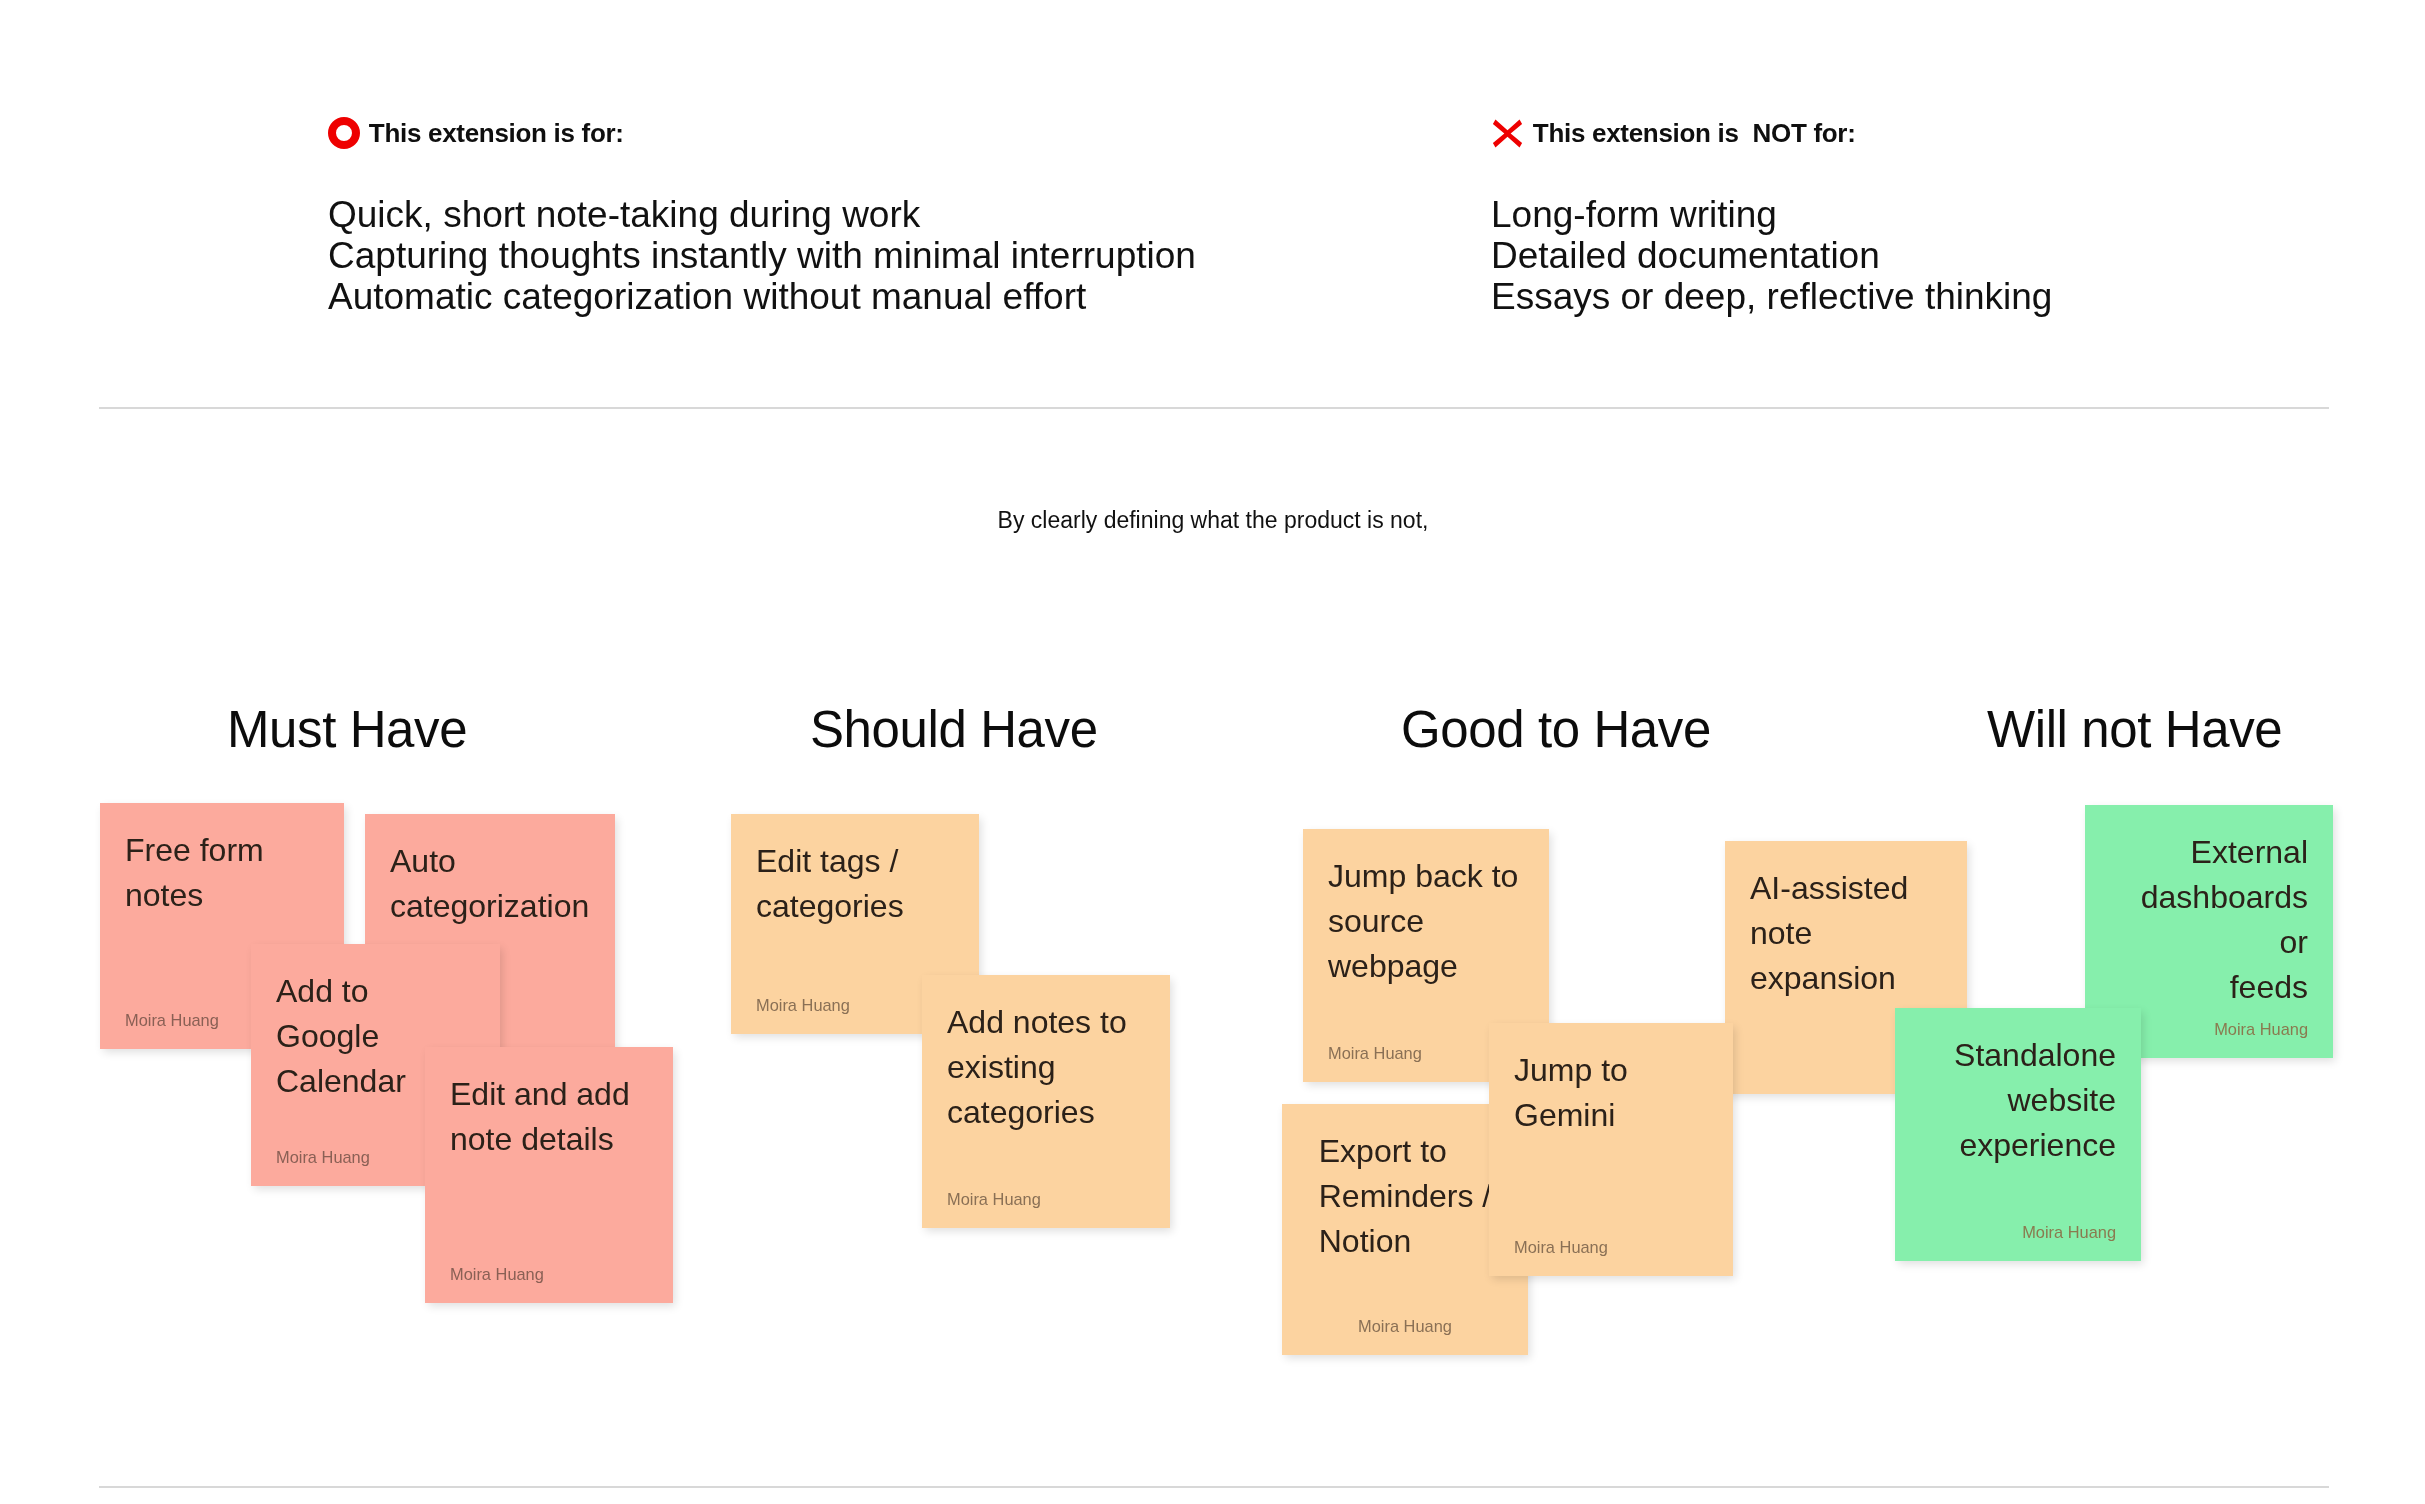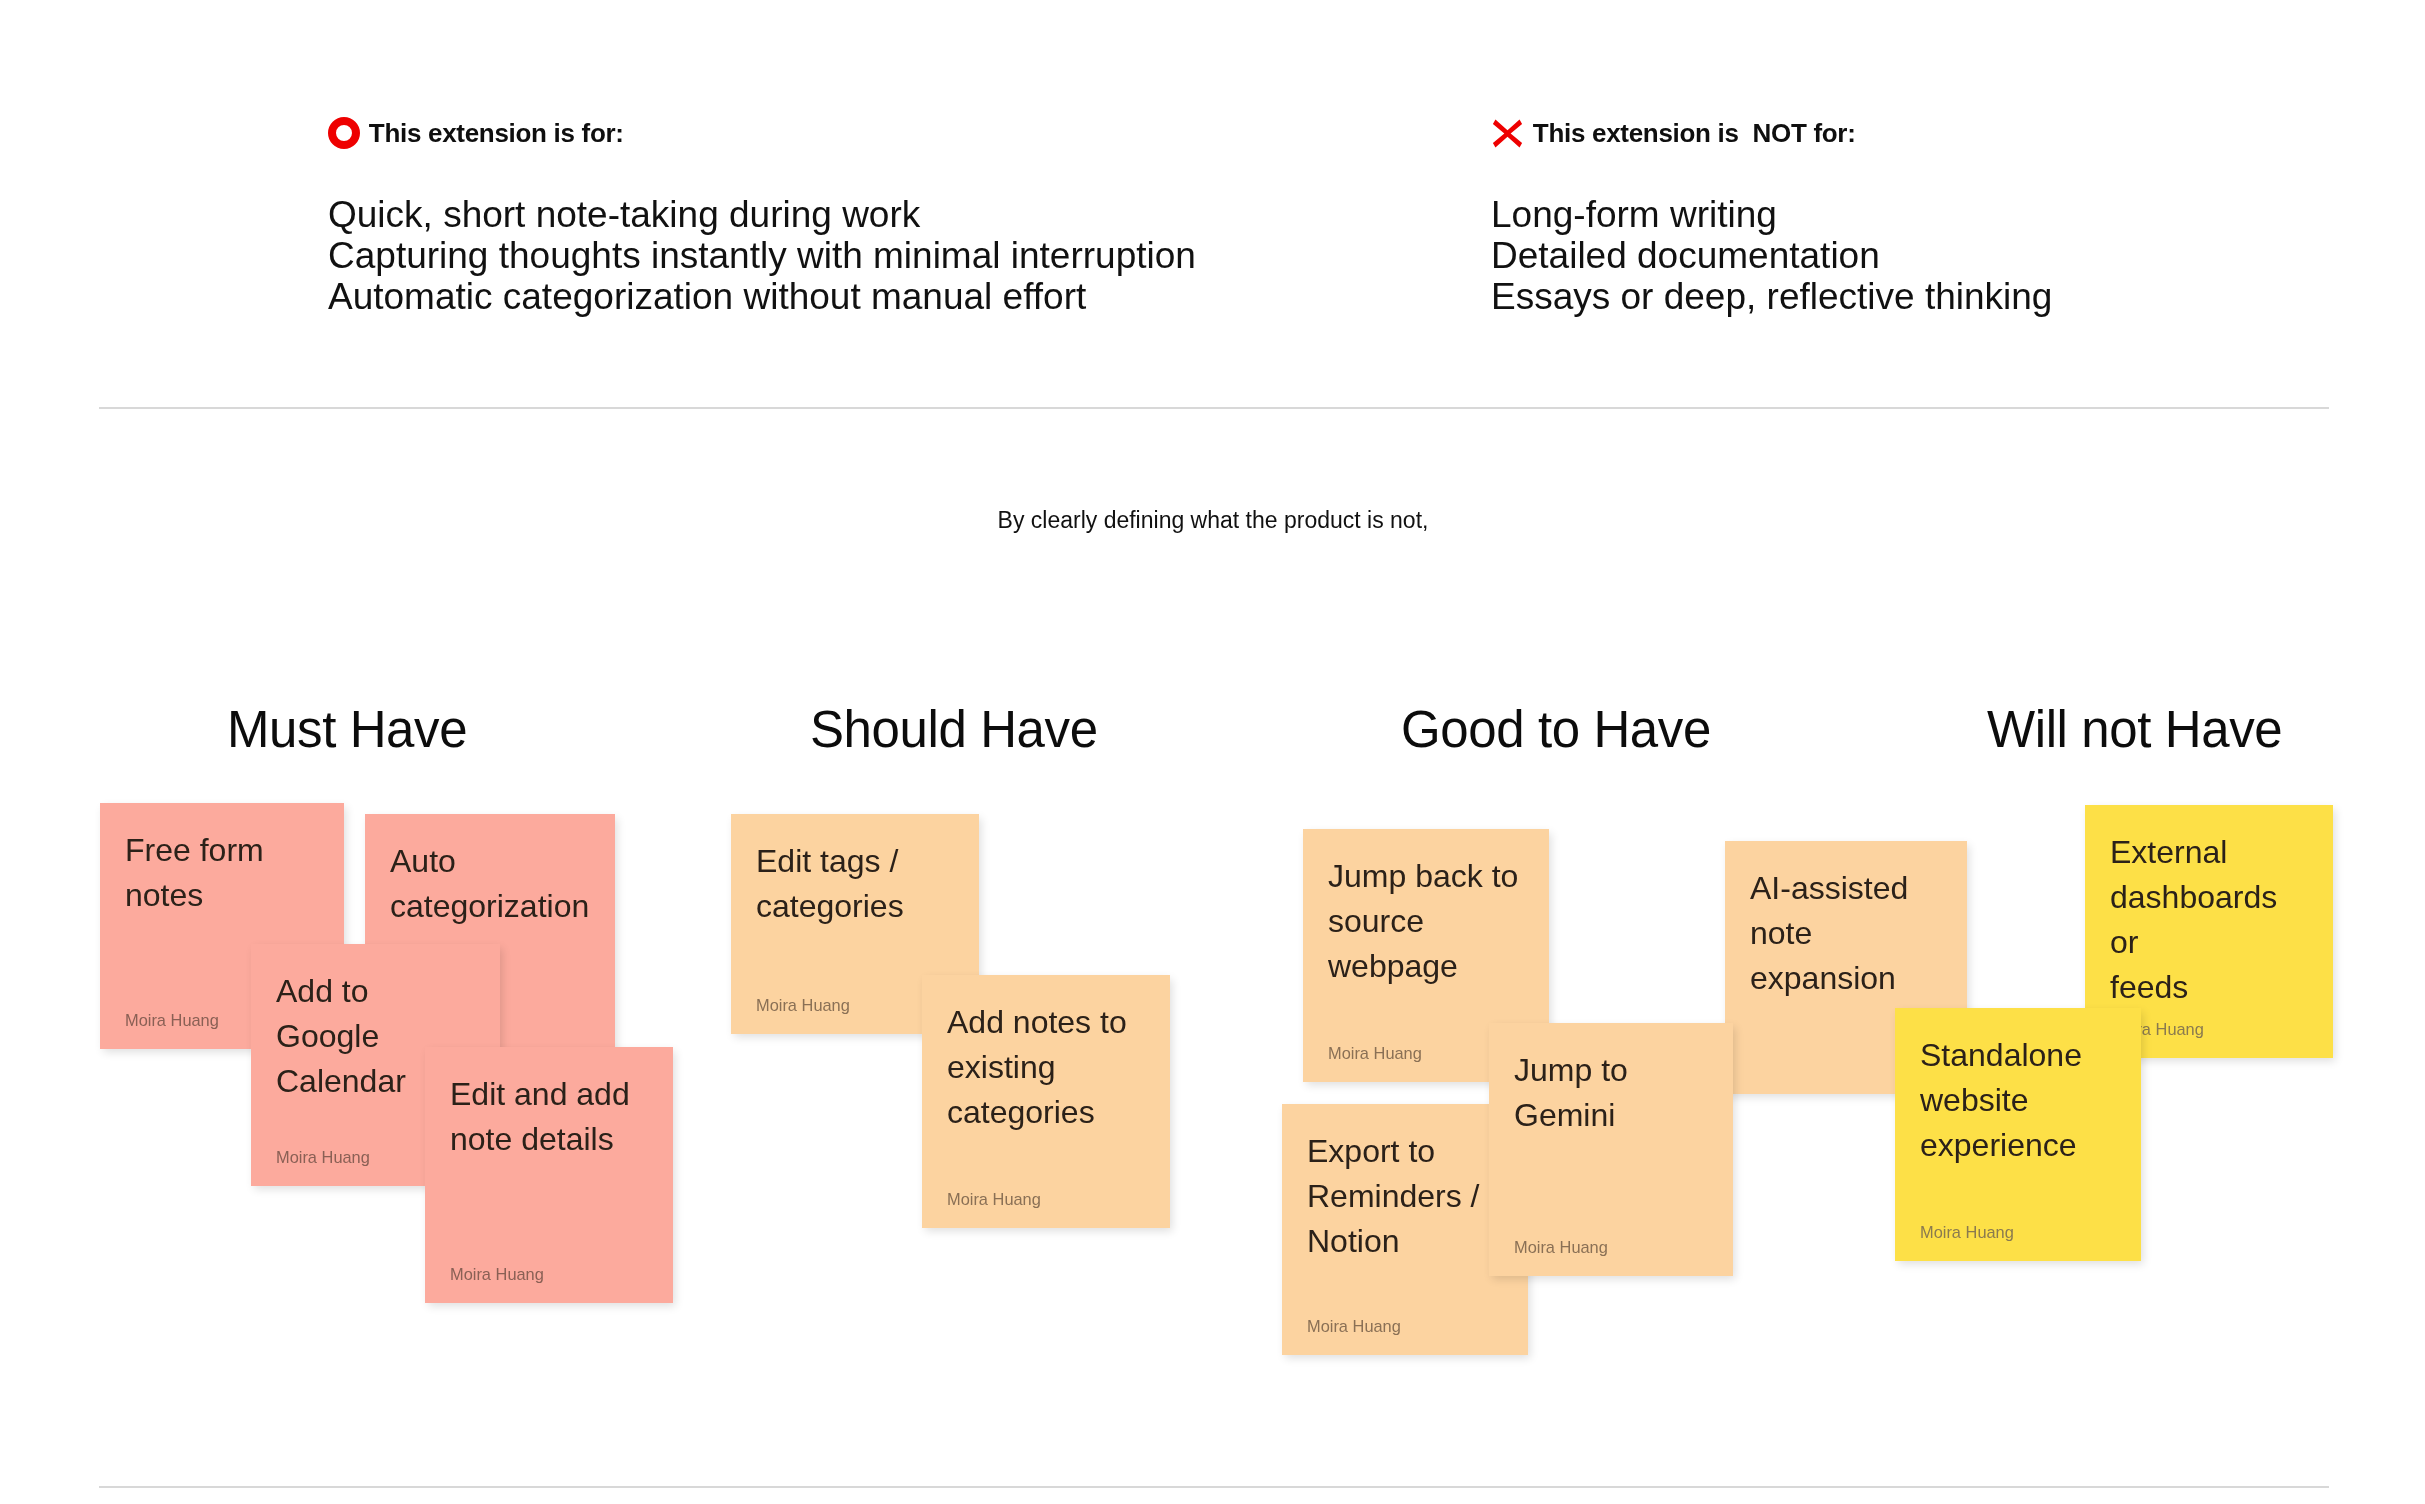--- a/index.html
+++ b/index.html
@@ -141,7 +141,7 @@
   .note.pink .note-author { color: #8a6055; }
   .note.orange { background: #fcd3a0; }
   .note.orange .note-author { color: #8a7055; }
-  .note.yellow { background: #fde047; }
+  .note.yellow { background: #86efac; text-align: right; }
   .note.yellow .note-author { color: #8a7a4f; }
 </style>
 </head>

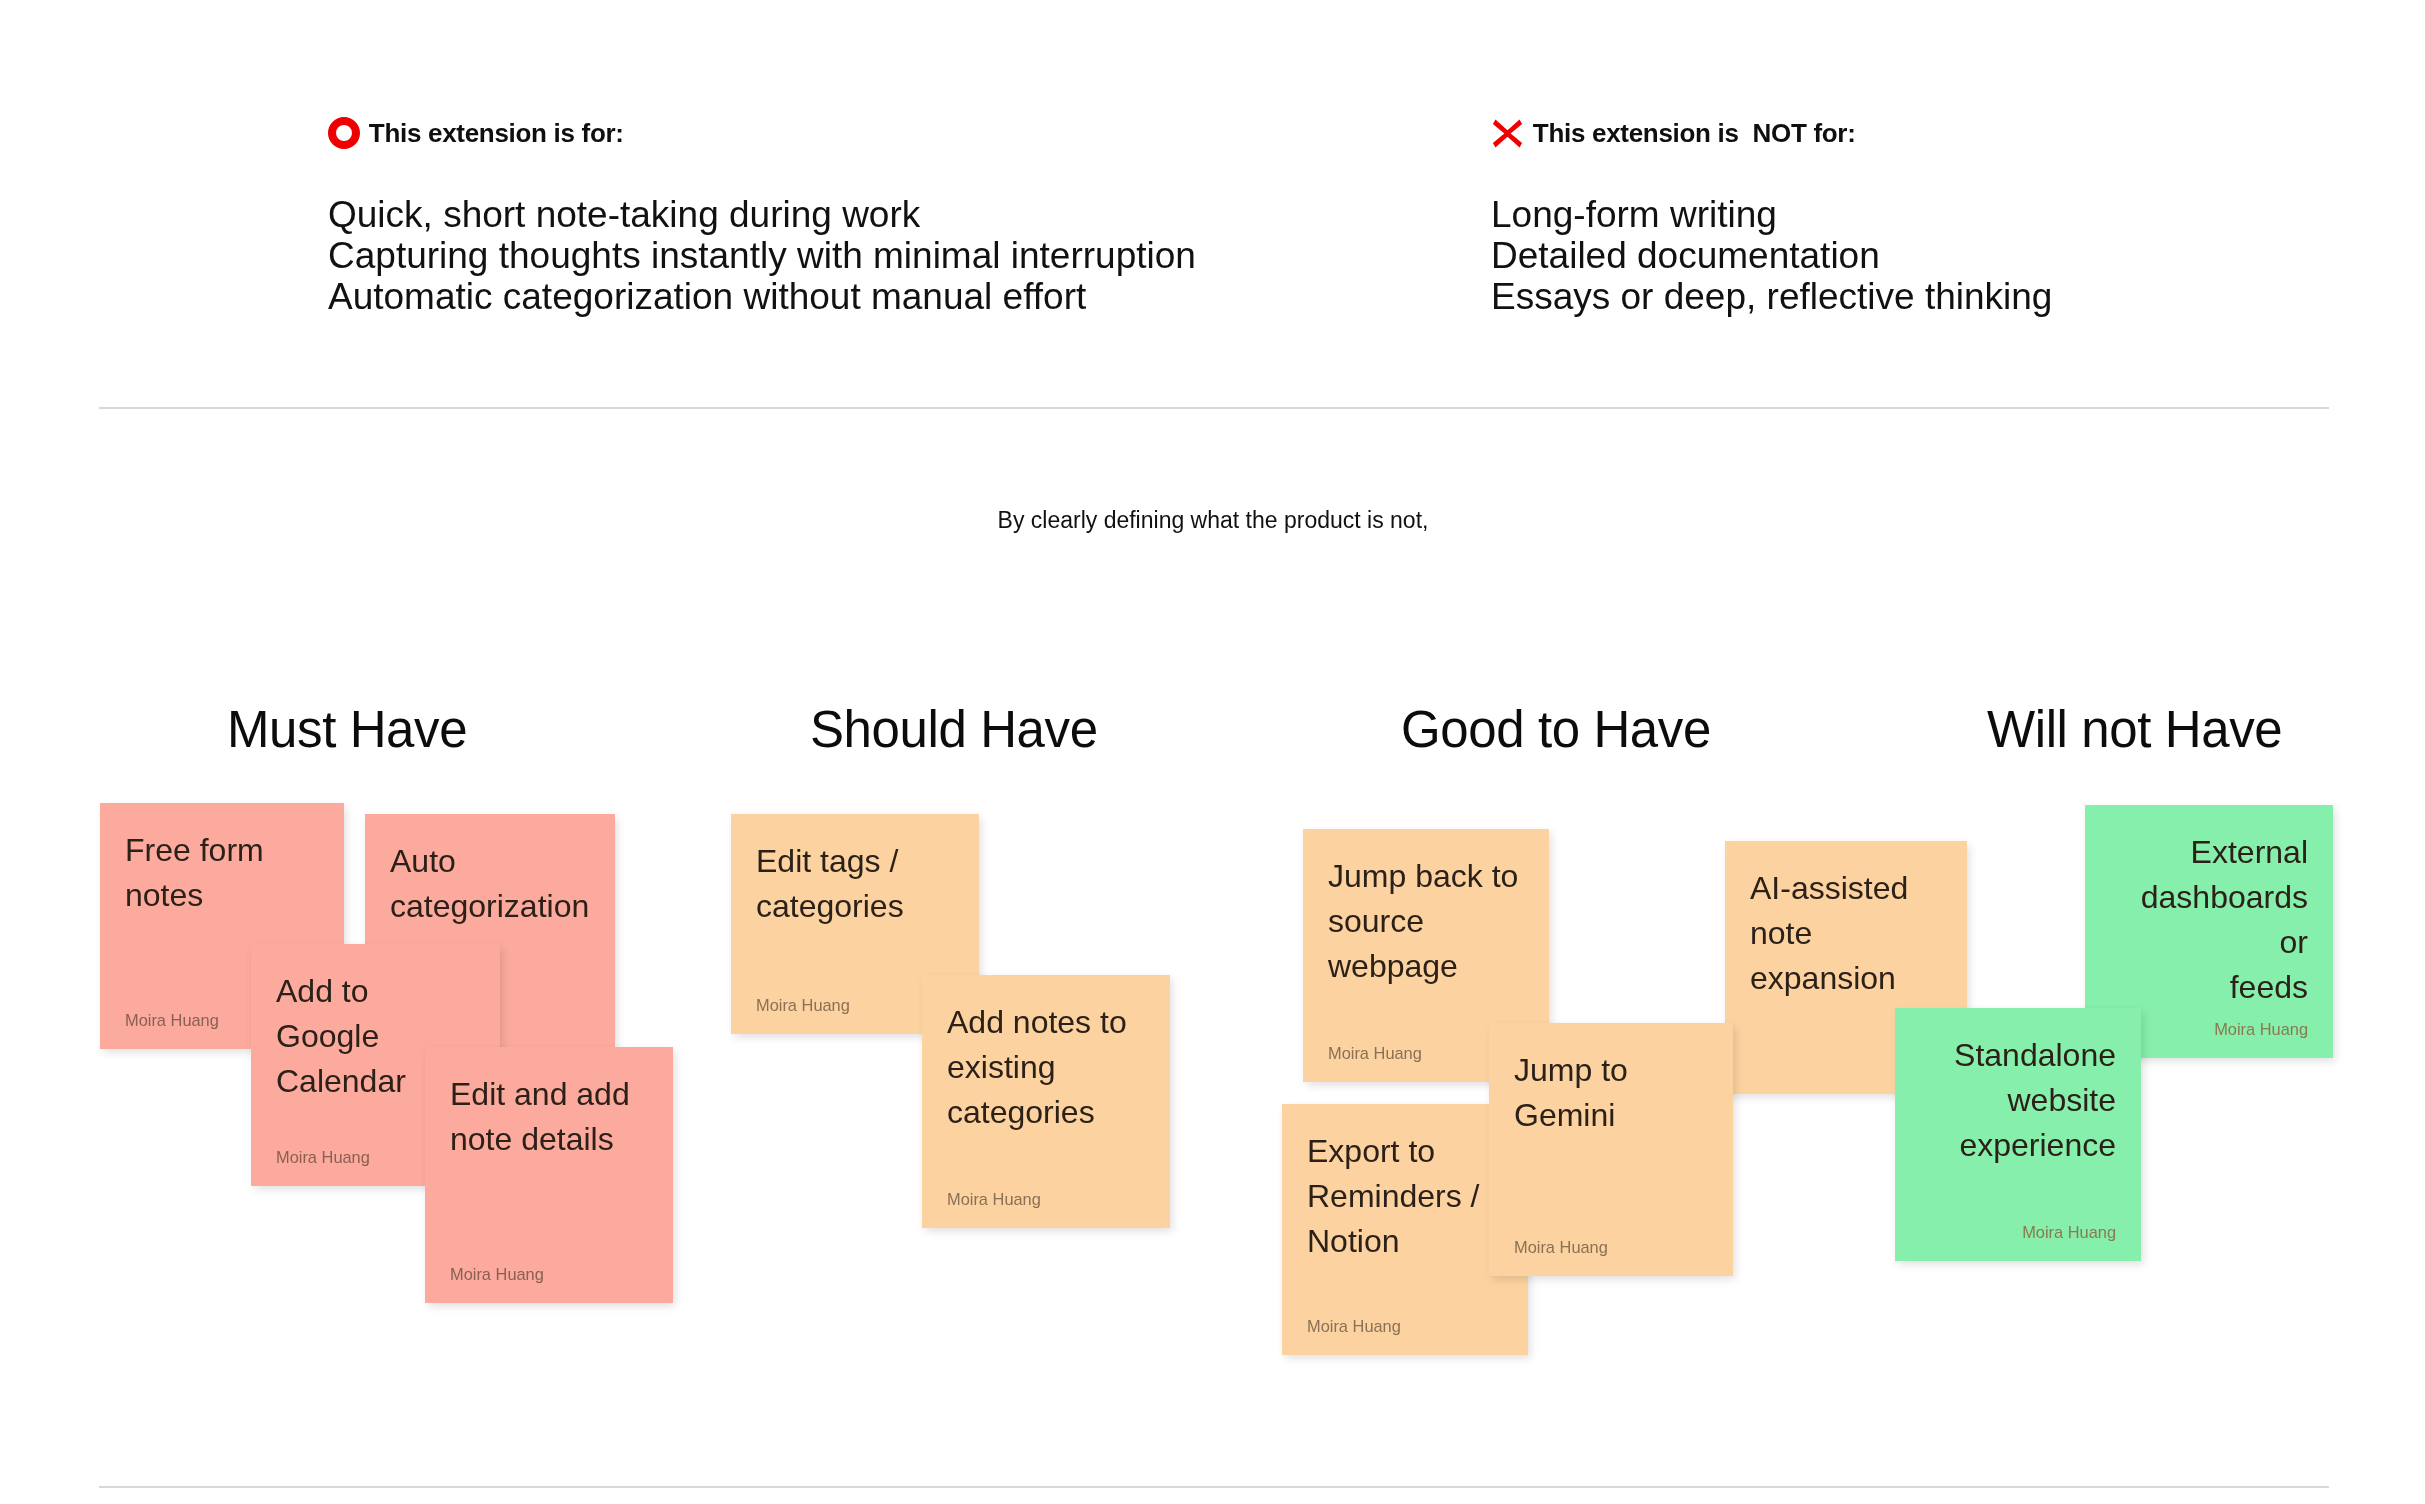--- a/index.html
+++ b/index.html
@@ -239,7 +239,7 @@
 Gemini</div>
     <div class="note-author">Moira Huang</div>
   </div>
-  <div class="note orange" style="left:1282px; top:1104px; width:246px; height:251px; z-index:3;">
+  <div class="note orange" style="left:1282px; top:1104px; width:246px; height:251px; z-index:3;align-items:center;">
     <div class="note-text">Export to
 Reminders /
 Notion</div>

